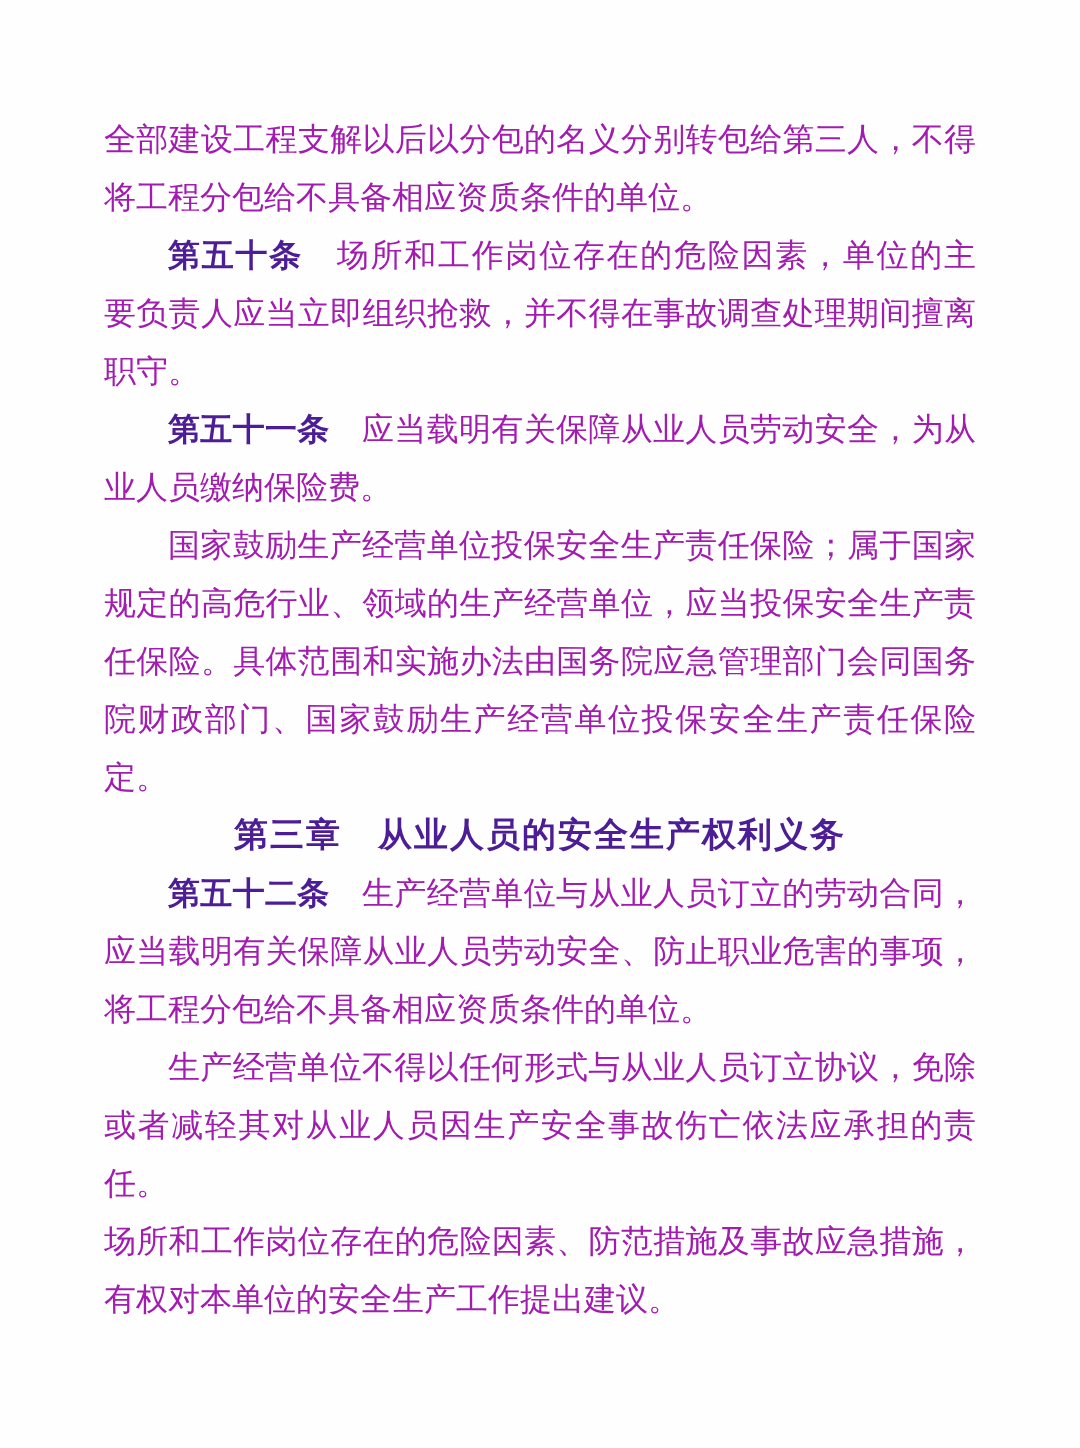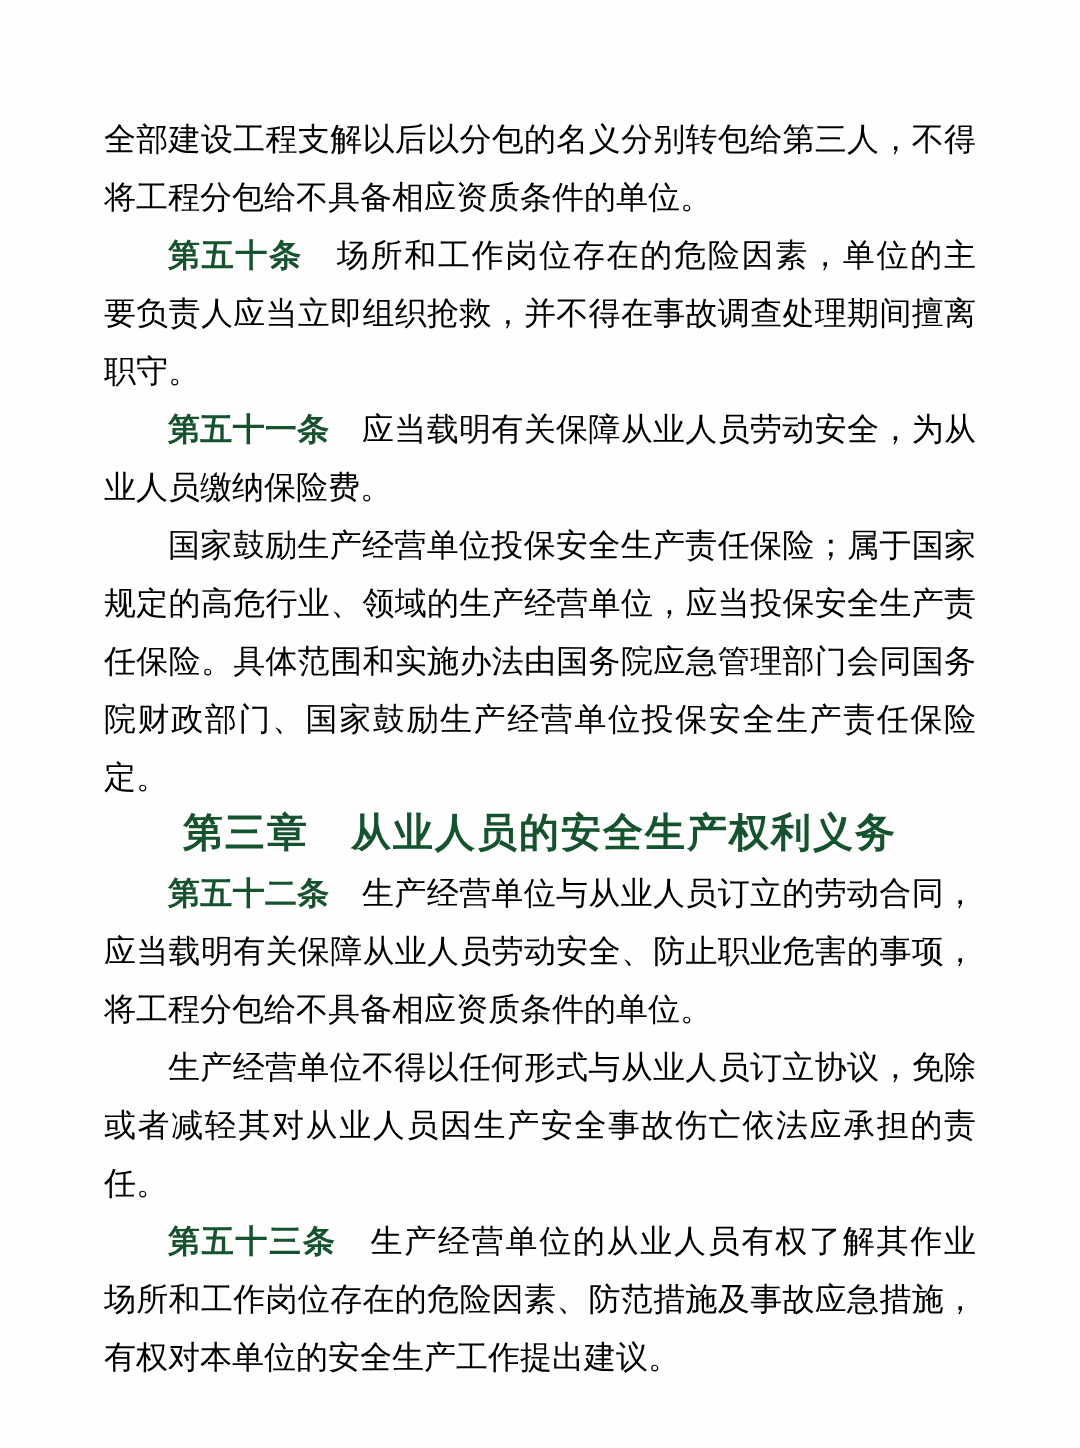--- a/index.html
+++ b/index.html
@@ -52,7 +52,7 @@
     letter-spacing: 2px;
   }
   .seg-reg {
-    color: #000000;
+    color: #a21caf;
     font-family: Liberation Serif, serif;
   }
 </style>

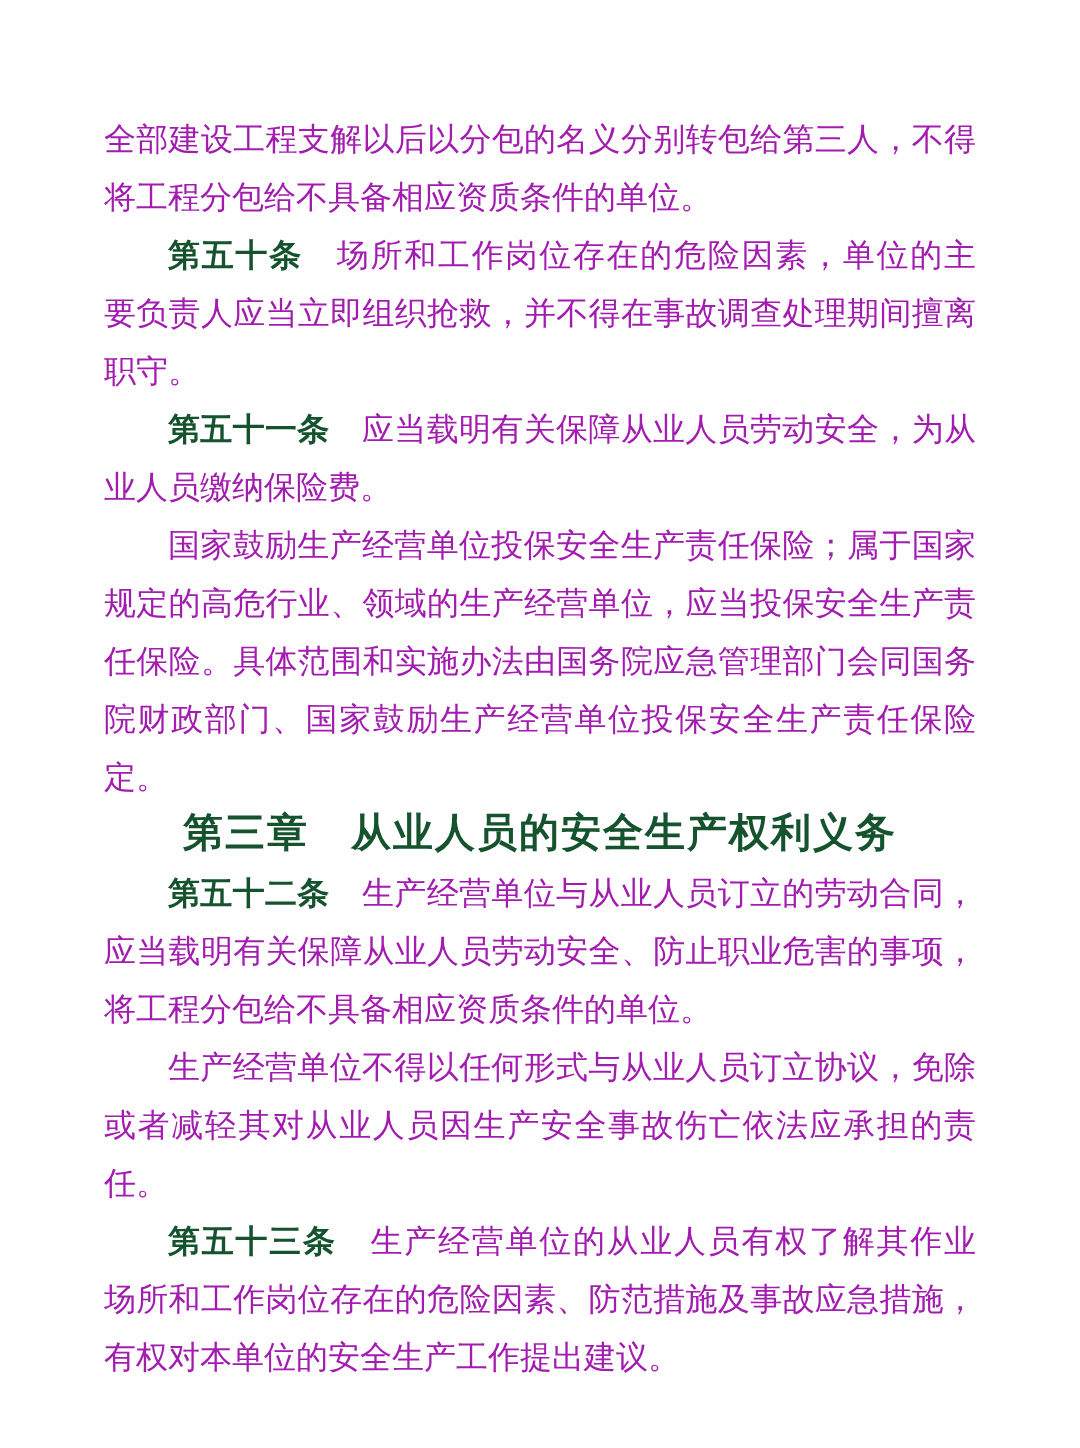--- a/index.html
+++ b/index.html
@@ -43,9 +43,9 @@
     text-indent: 64px;
   }
   .seg-bold {
-    font-family: Liberation Mono, monospace;
+    font-family: Liberation Serif, serif;
     font-weight: 700;
-    color: #14532d;
+    color: #4c1d95;
   }
   .line.center .seg-bold {
     font-size: 40px;

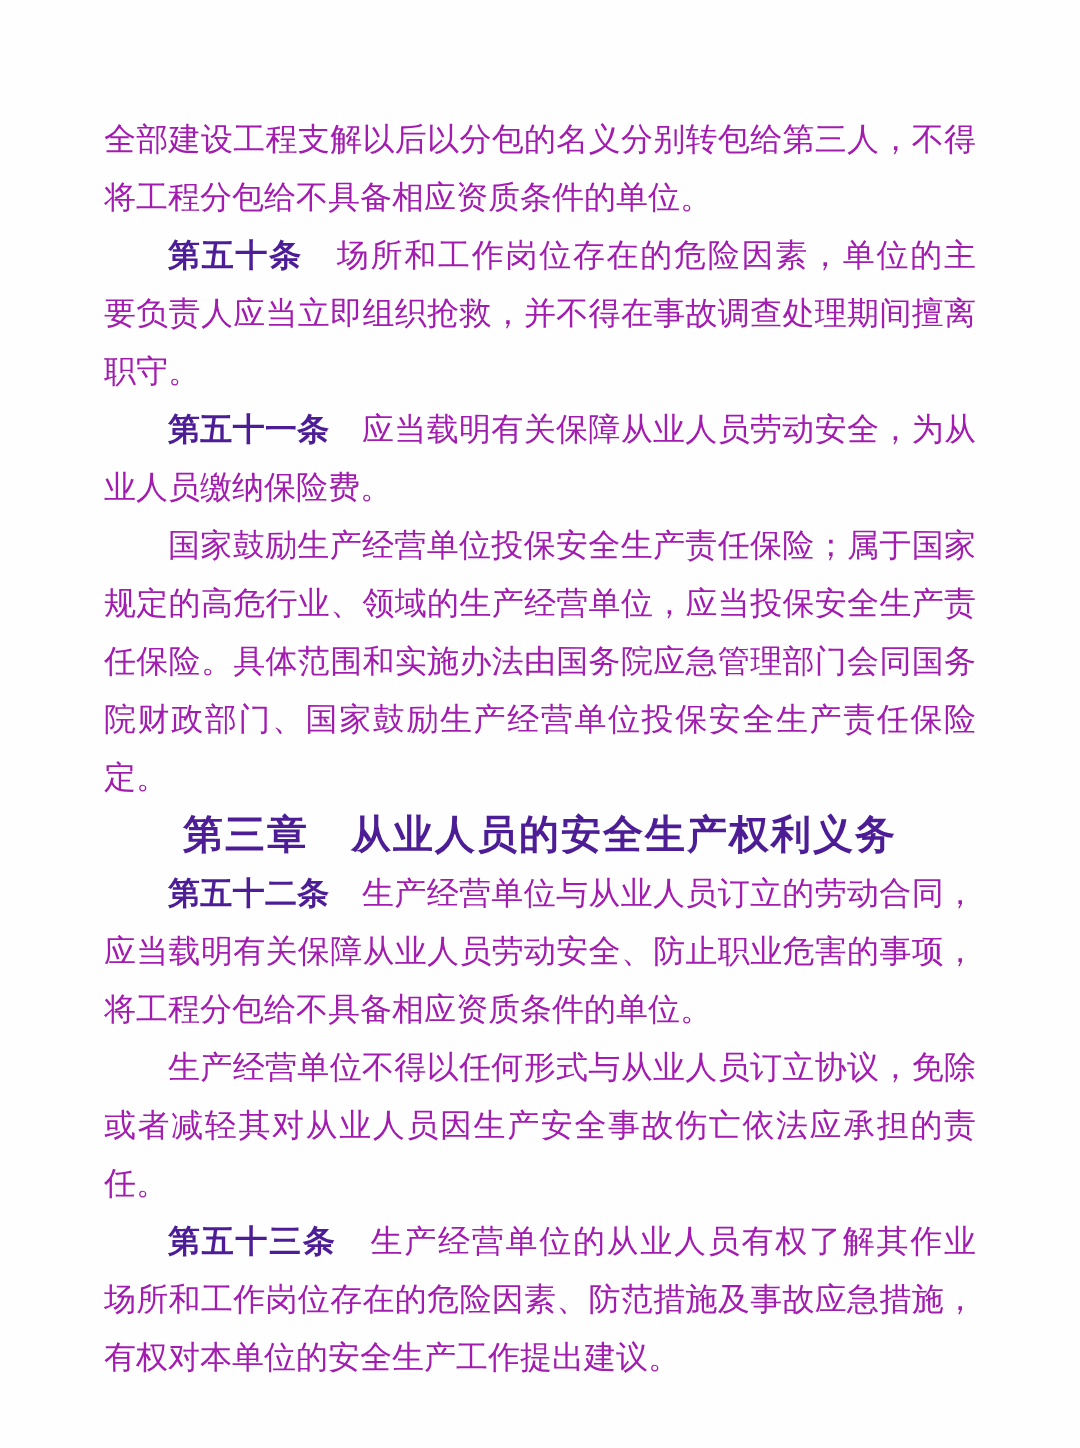--- a/index.html
+++ b/index.html
@@ -48,7 +48,7 @@
     color: #4c1d95;
   }
   .line.center .seg-bold {
-    font-size: 40px;
+    font-size: 34px;
     letter-spacing: 2px;
   }
   .seg-reg {

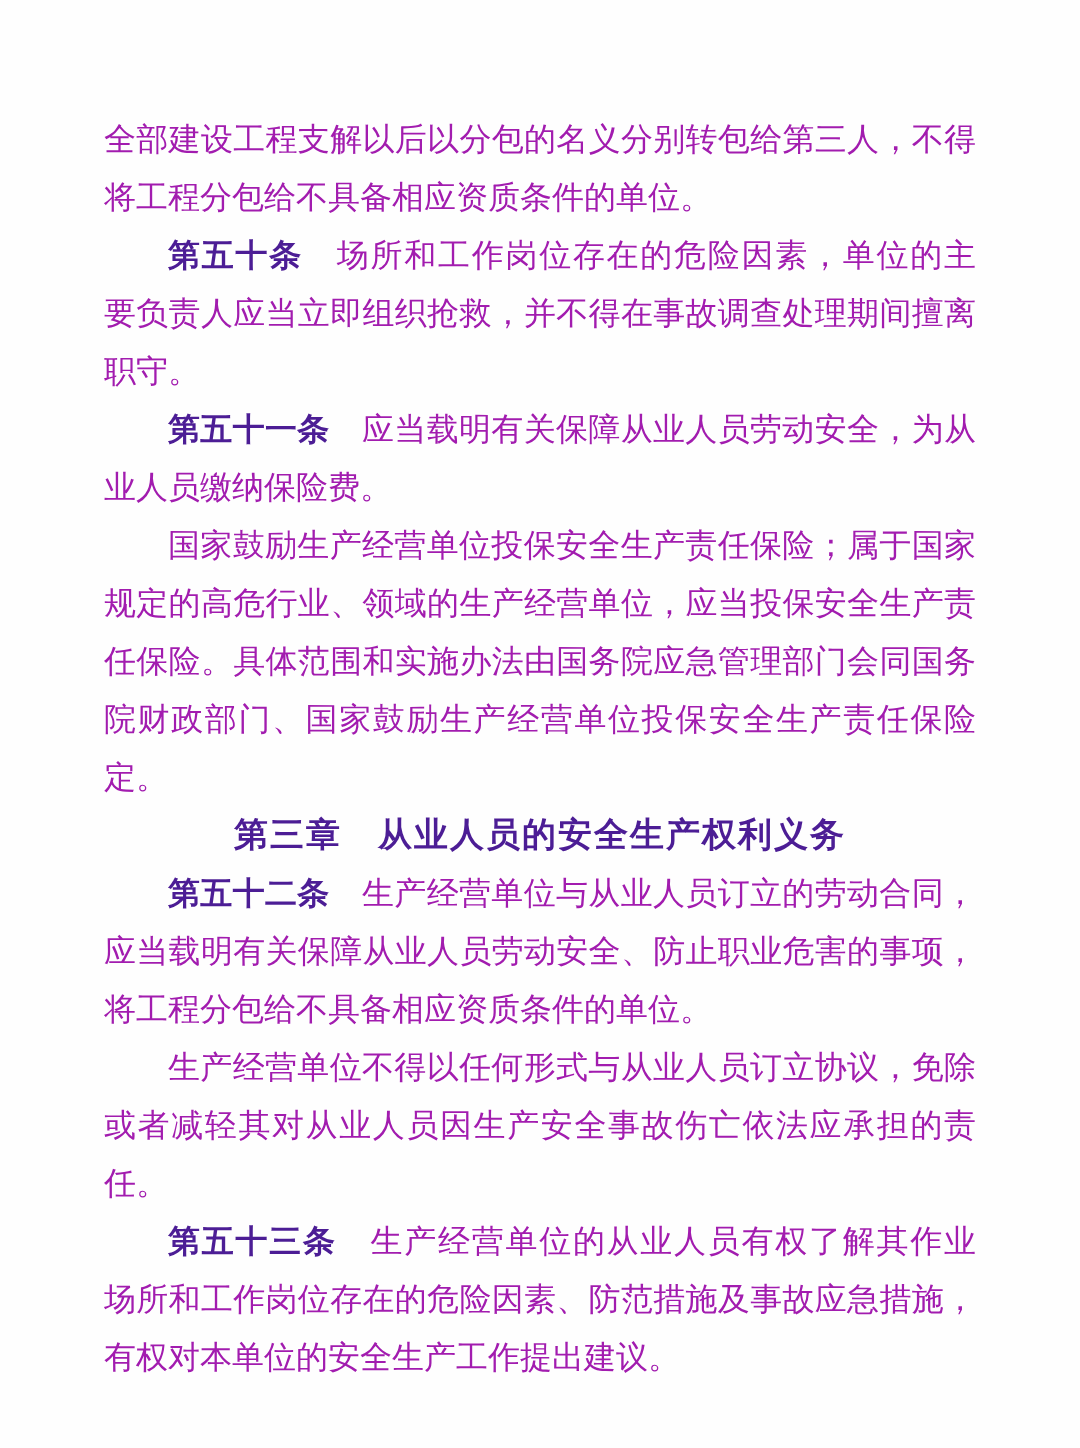--- a/index.html
+++ b/index.html
@@ -80,7 +80,6 @@
       <div class="line justify indent"><span class="seg-reg">生产经营单位不得以任何形式与从业人员订立协议，免除</span></div>
       <div class="line justify"><span class="seg-reg">或者减轻其对从业人员因生产安全事故伤亡依法应承担的责</span></div>
       <div class="line left"><span class="seg-reg">任。</span></div>
-      <div class="line justify indent"><span class="seg-bold">第五十三条</span><span class="seg-reg">　生产经营单位的从业人员有权了解其作业</span></div>
       <div class="line justify"><span class="seg-reg">场所和工作岗位存在的危险因素、防范措施及事故应急措施，</span></div>
       <div class="line left"><span class="seg-reg">有权对本单位的安全生产工作提出建议。</span></div>
     </div>

